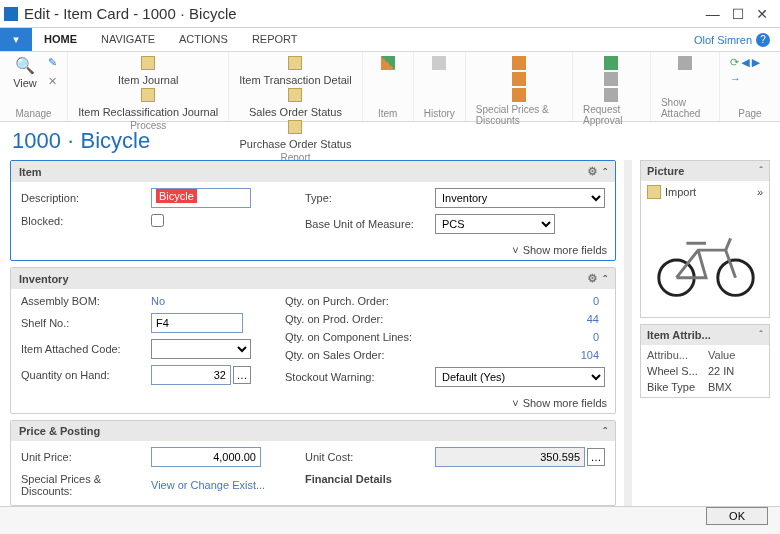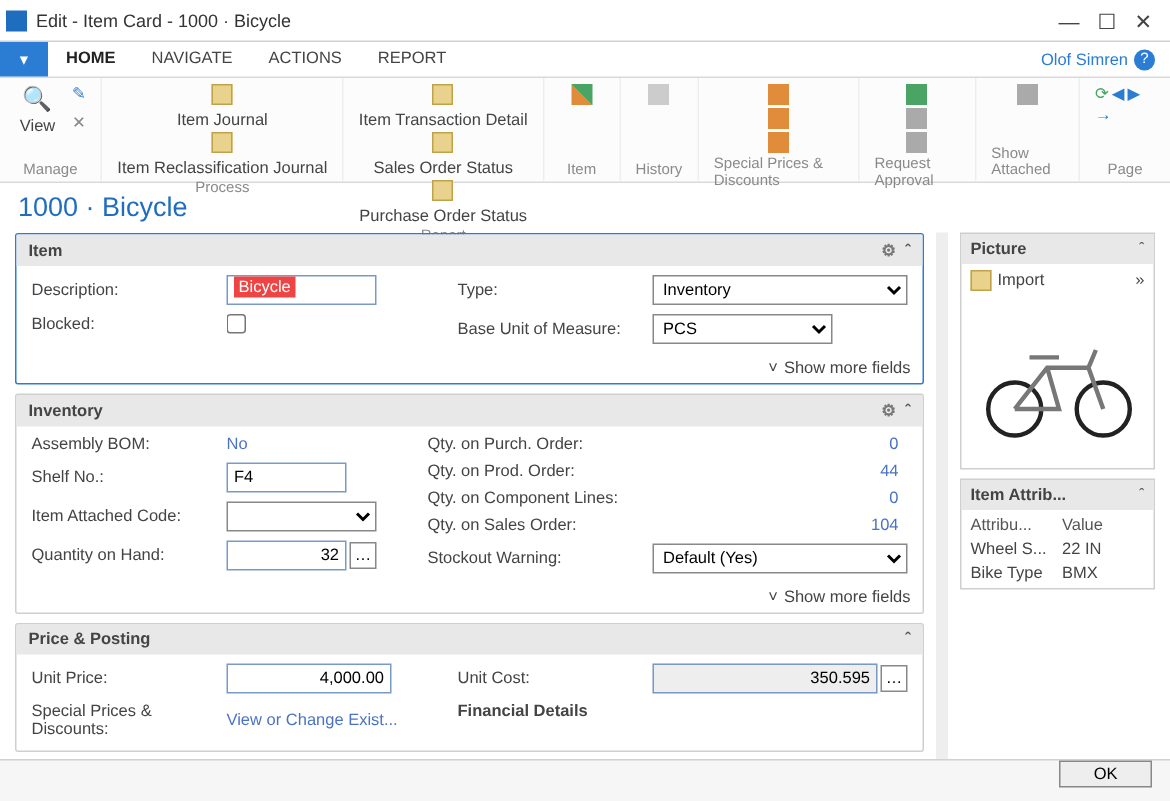--- a/index.html
+++ b/index.html
@@ -6,7 +6,7 @@
   body { background: #fff; width: 780px; height: 534px; overflow: hidden; display: flex; flex-direction: column; }
   .titlebar { height: 28px; display: flex; align-items: center; padding: 0 4px; border-bottom: 1px solid #d0d0d0; }
   .titlebar .app-icon { width: 14px; height: 14px; background: #1e6dbf; display: inline-block; margin-right: 6px; }
-  .titlebar-title { flex: 1; color: #333; font-size: 12px; }
+  .titlebar-title { flex: 1; color: #333; font-size: 15px; }
   .win-controls { display: flex; gap: 12px; align-items: center; padding-right: 8px; }
   .win-controls span { font-size: 14px; color: #444; cursor: pointer; }
 

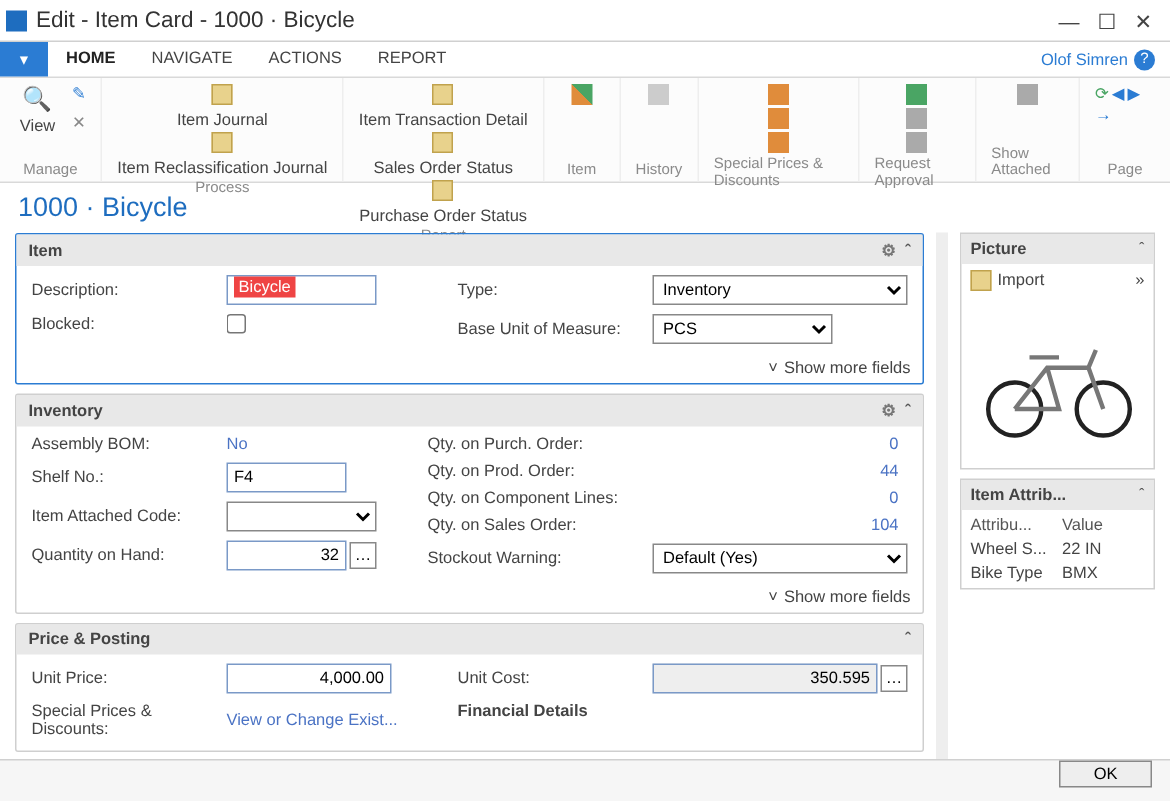--- a/index.html
+++ b/index.html
@@ -30,7 +30,7 @@
   .ricon.green { background:#4aa564; }
   .ricon.orange { background:#e08c3b; }
 
-  .page-title { padding:6px 12px 2px; font-size:18px; color:#1e6dbf; }
+  .page-title { padding:6px 12px 2px; font-size:22px; color:#1e6dbf; }
 
   .workspace { flex:1; display:flex; gap:8px; padding:4px 10px 0; overflow:hidden; }
   .main { flex:1; overflow-y:auto; }

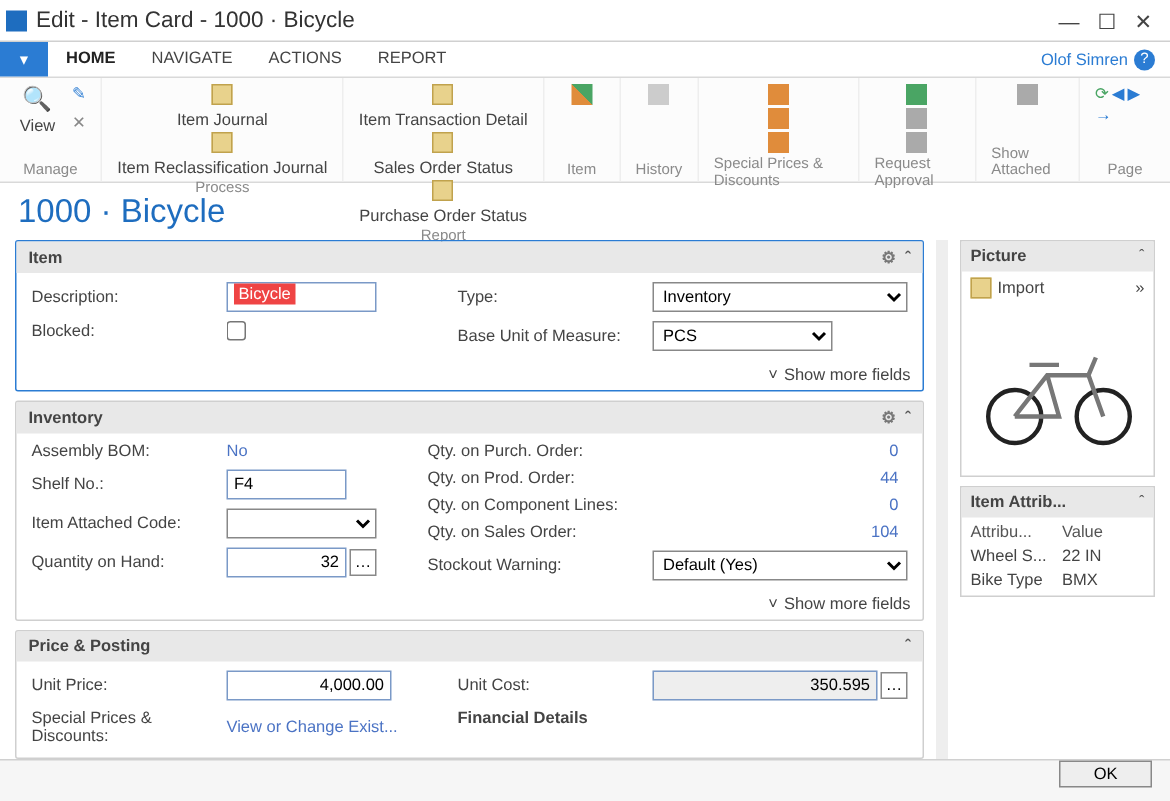--- a/index.html
+++ b/index.html
@@ -46,7 +46,7 @@
   .col { flex:1; display:flex; flex-direction:column; gap:6px; }
   .field { display:flex; align-items:center; }
   .field label { width:130px; color:#444; }
-  .field .val-input { height:20px; border:1px solid #7a99c7; padding:1px 4px; font-size:11px; width:80px; }
+  .field .val-input { height:20px; border:1px solid #7a99c7; padding:1px 4px; font-size:11px; width:92px; }
   .field .val-input.right { text-align:right; }
   .field .val-select { height:20px; border:1px solid #888; width:170px; padding:0 2px; font-size:11px; background:#fff; }
   .field .val-select.small { width:120px; }

